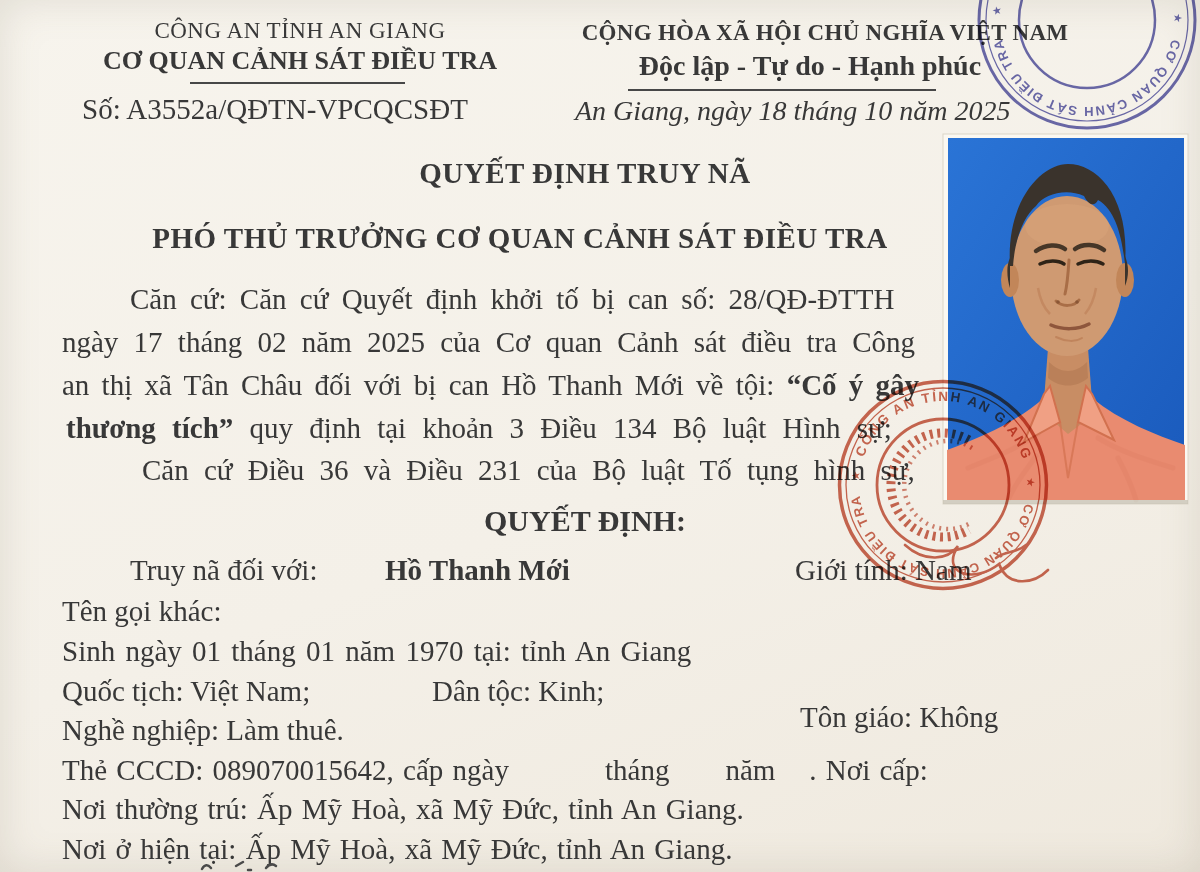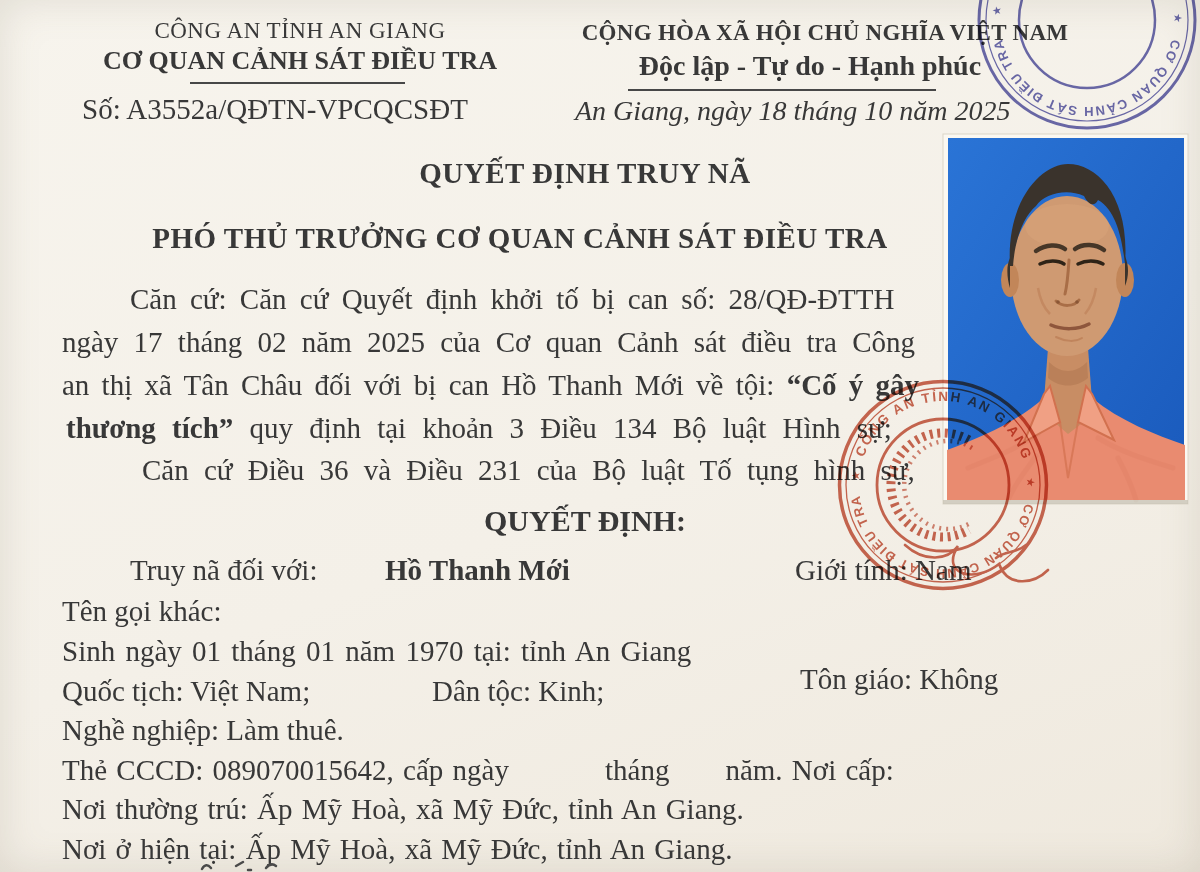--- a/index.html
+++ b/index.html
@@ -55,7 +55,7 @@
   <div class="t ws3" style="left:62px;top:634px;">Sinh ngày 01 tháng 01 năm 1970 tại: tỉnh An Giang</div>
   <div class="t" style="left:62px;top:674px;">Quốc tịch: Việt Nam;</div>
   <div class="t" style="left:432px;top:674px;">Dân tộc: Kinh;</div>
-  <div class="t" style="left:800px;top:662px;text-align:right;">Tôn giáo: Không</div>
+  <div class="t" style="left:800px;top:700px;text-align:right;">Tôn giáo: Không</div>
   <div class="t" style="left:62px;top:713px;">Nghề nghiệp: Làm thuê.</div>
   <div class="t ws2" style="left:62px;top:753px;"><span class="seg">Thẻ CCCD: 089070015642, cấp ngày</span><span class="seg" style="margin-left:96px;">tháng</span><span class="seg" style="margin-left:56px;text-align:center;">năm</span><span class="seg" style="">. Nơi cấp:</span></div>
   <div class="t ws2" style="left:62px;top:792px;">Nơi thường trú: Ấp Mỹ Hoà, xã Mỹ Đức, tỉnh An Giang.</div>

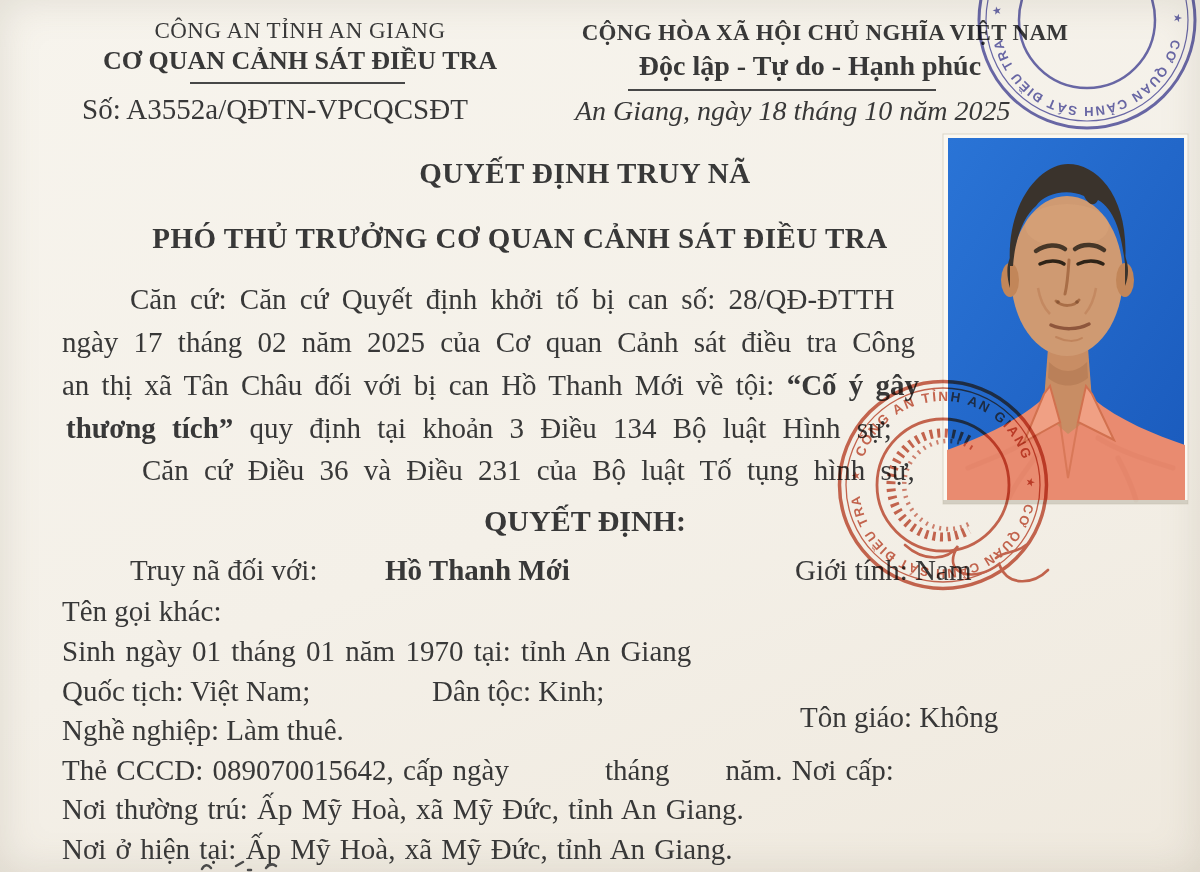--- a/index.html
+++ b/index.html
@@ -57,7 +57,7 @@
   <div class="t" style="left:432px;top:674px;">Dân tộc: Kinh;</div>
   <div class="t" style="left:800px;top:700px;text-align:right;">Tôn giáo: Không</div>
   <div class="t" style="left:62px;top:713px;">Nghề nghiệp: Làm thuê.</div>
-  <div class="t ws2" style="left:62px;top:753px;"><span class="seg">Thẻ CCCD: 089070015642, cấp ngày</span><span class="seg" style="margin-left:96px;">tháng</span><span class="seg" style="margin-left:56px;text-align:center;">năm</span><span class="seg" style="">. Nơi cấp:</span></div>
+  <div class="t ws2" style="left:62px;top:753px;"><span class="seg">Thẻ CCCD: 089070015642, cấp ngày</span><span class="seg" style="margin-left:96px;">tháng</span><span class="seg" style="margin-left:56px;text-align:center;">năm</span><span class="seg" style="margin-left:34px;">. Nơi cấp:</span></div>
   <div class="t ws2" style="left:62px;top:792px;">Nơi thường trú: Ấp Mỹ Hoà, xã Mỹ Đức, tỉnh An Giang.</div>
   <div class="t ws2" style="left:62px;top:832px;">Nơi ở hiện tại: Ấp Mỹ Hoà, xã Mỹ Đức, tỉnh An Giang.</div>
 

